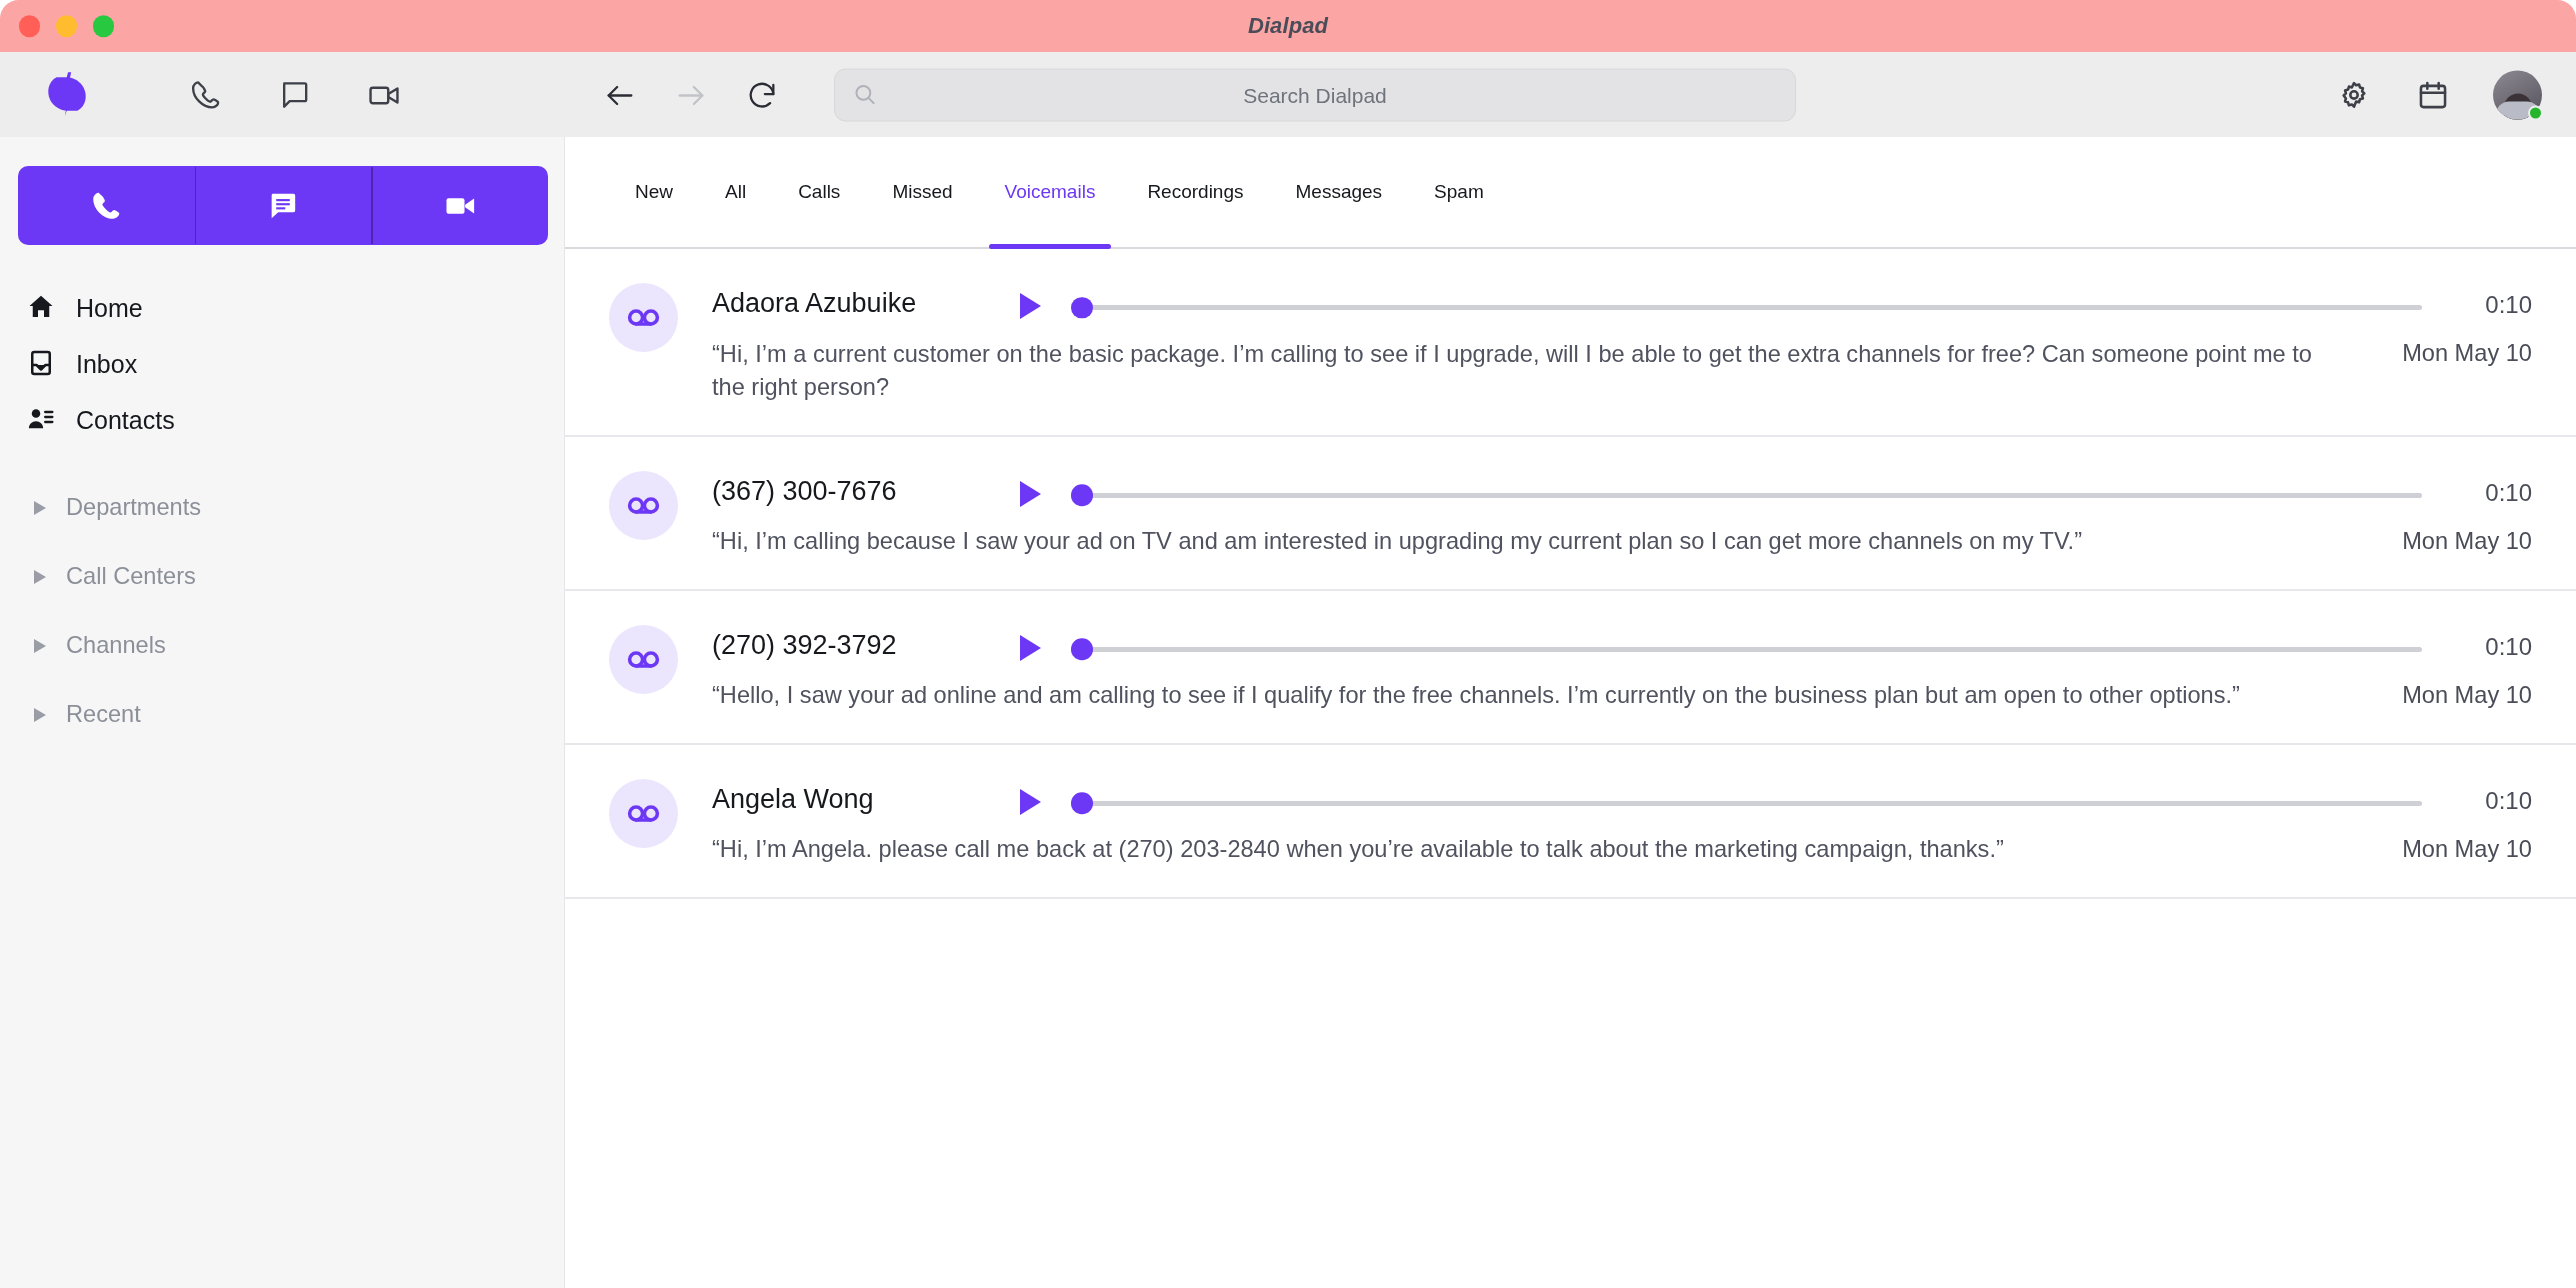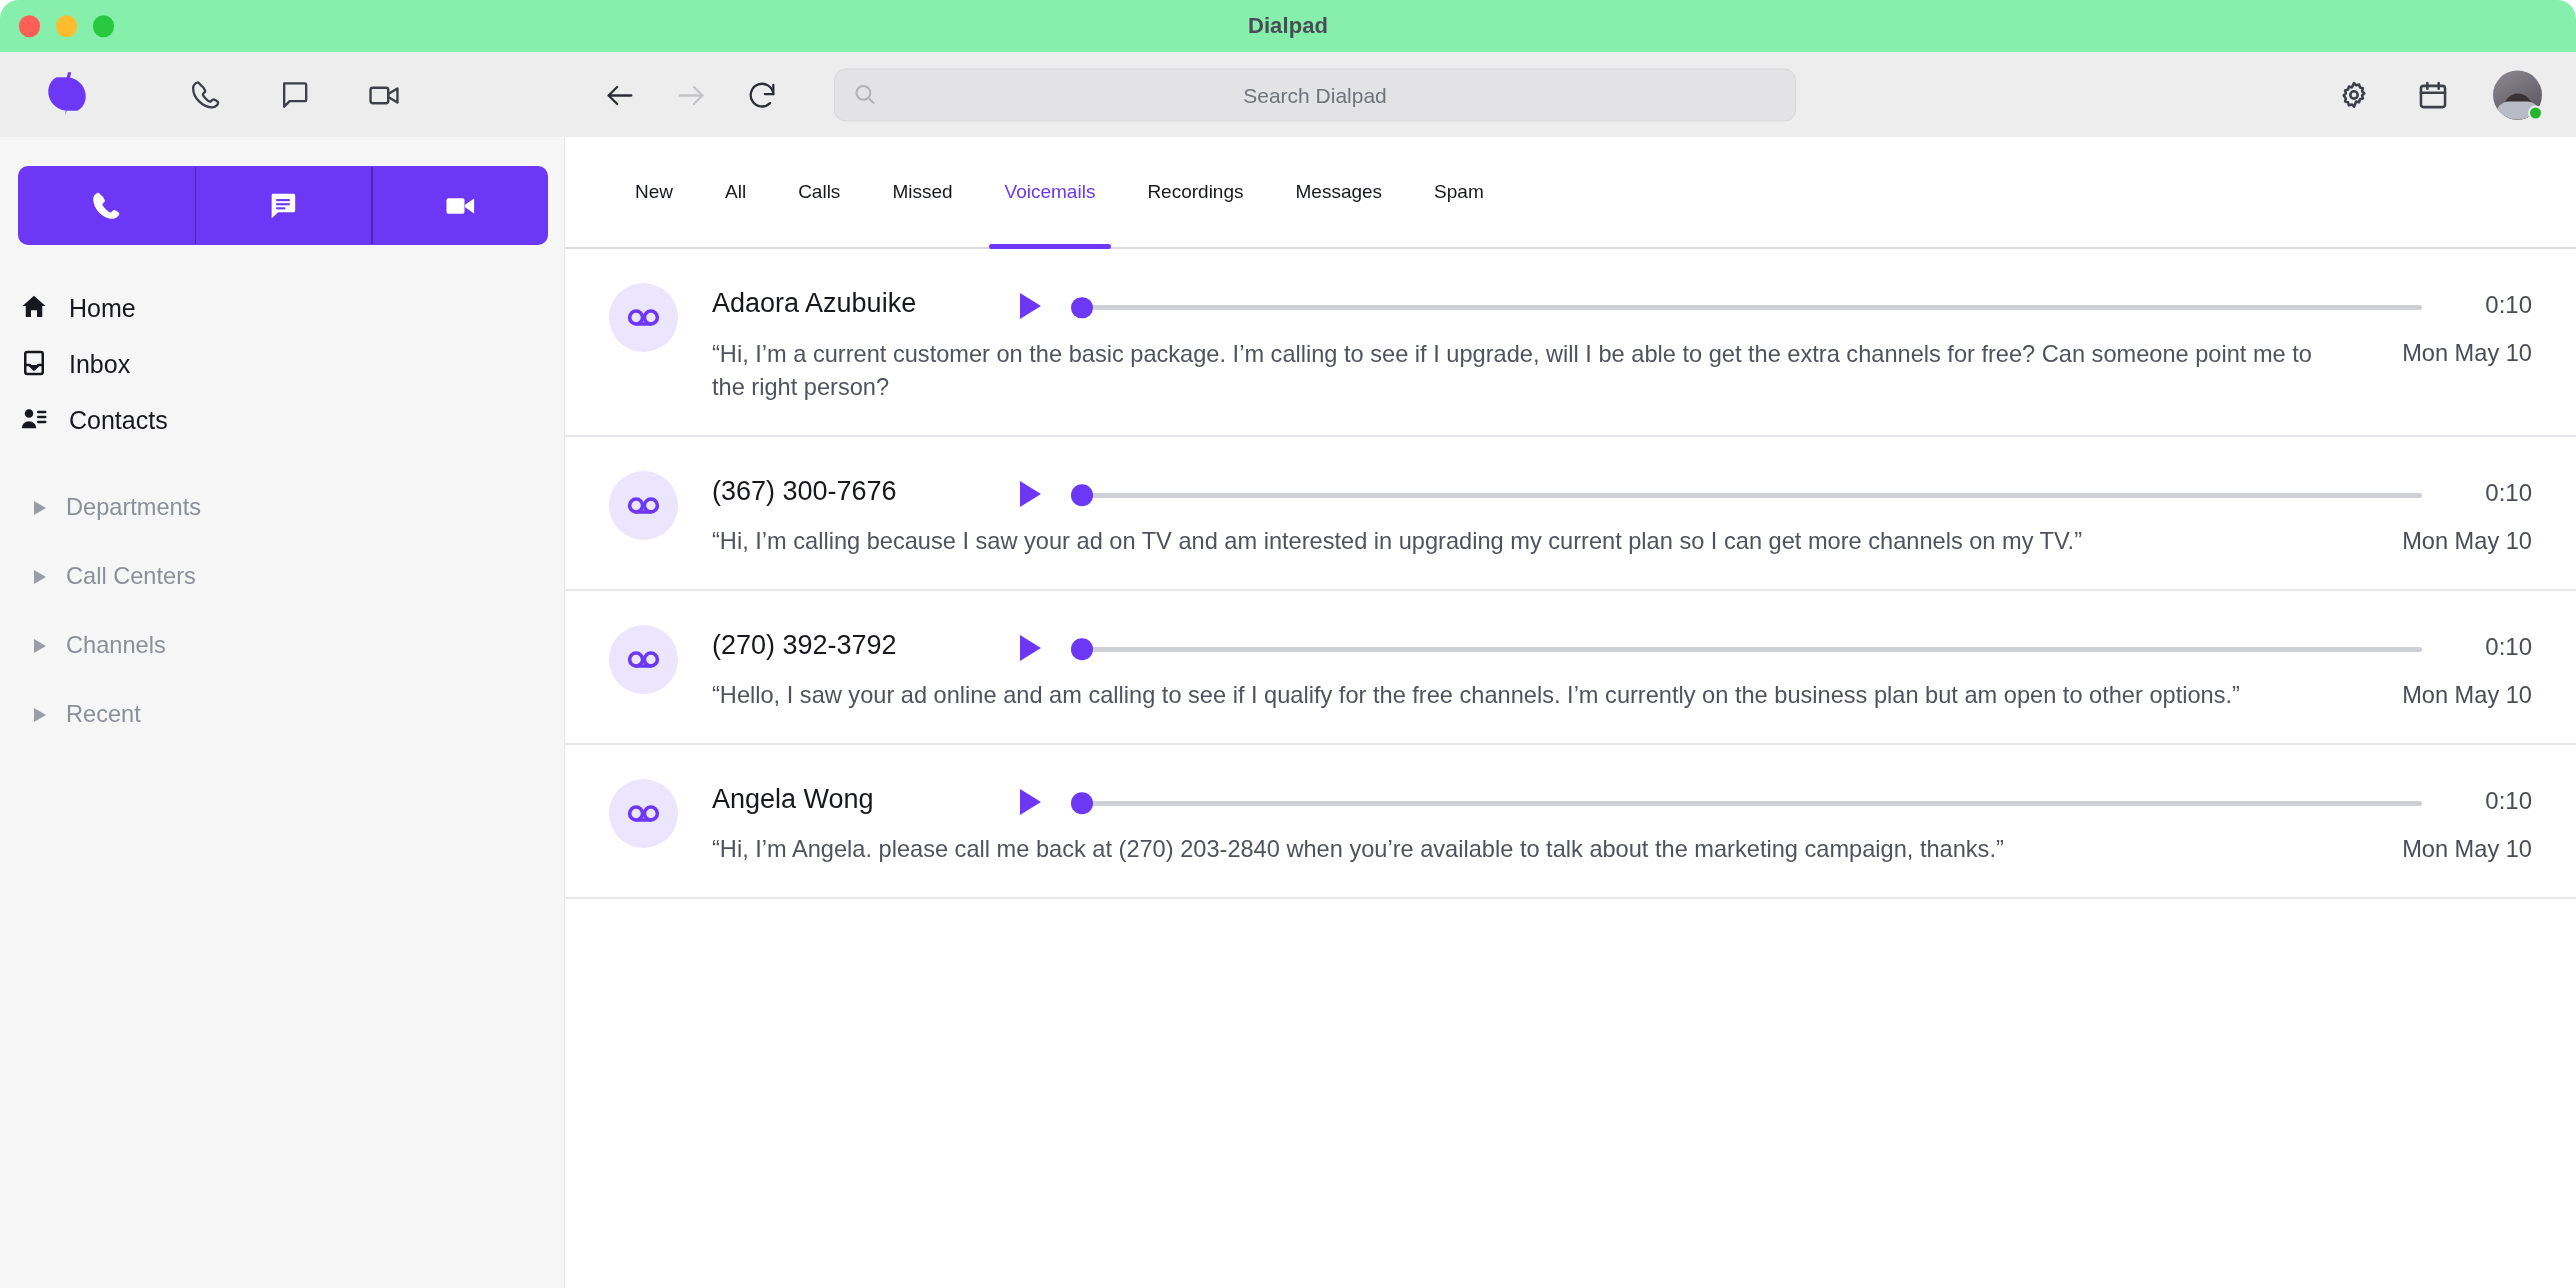--- a/index.html
+++ b/index.html
@@ -14,10 +14,10 @@
   .titlebar {
     position: absolute; top: 0; left: 0;
     width: 2576px; height: 52px;
-    background: #86efac;
+    background: #fca5a5;
     border-top-left-radius: 18.6px;
     border-top-right-radius: 18.6px;
-    display: flex; align-items: center;
+    display: flex; align-items: center; font-style: italic;
   }
   .traffic {
     position: absolute; left: 18.6px; top: 50%;

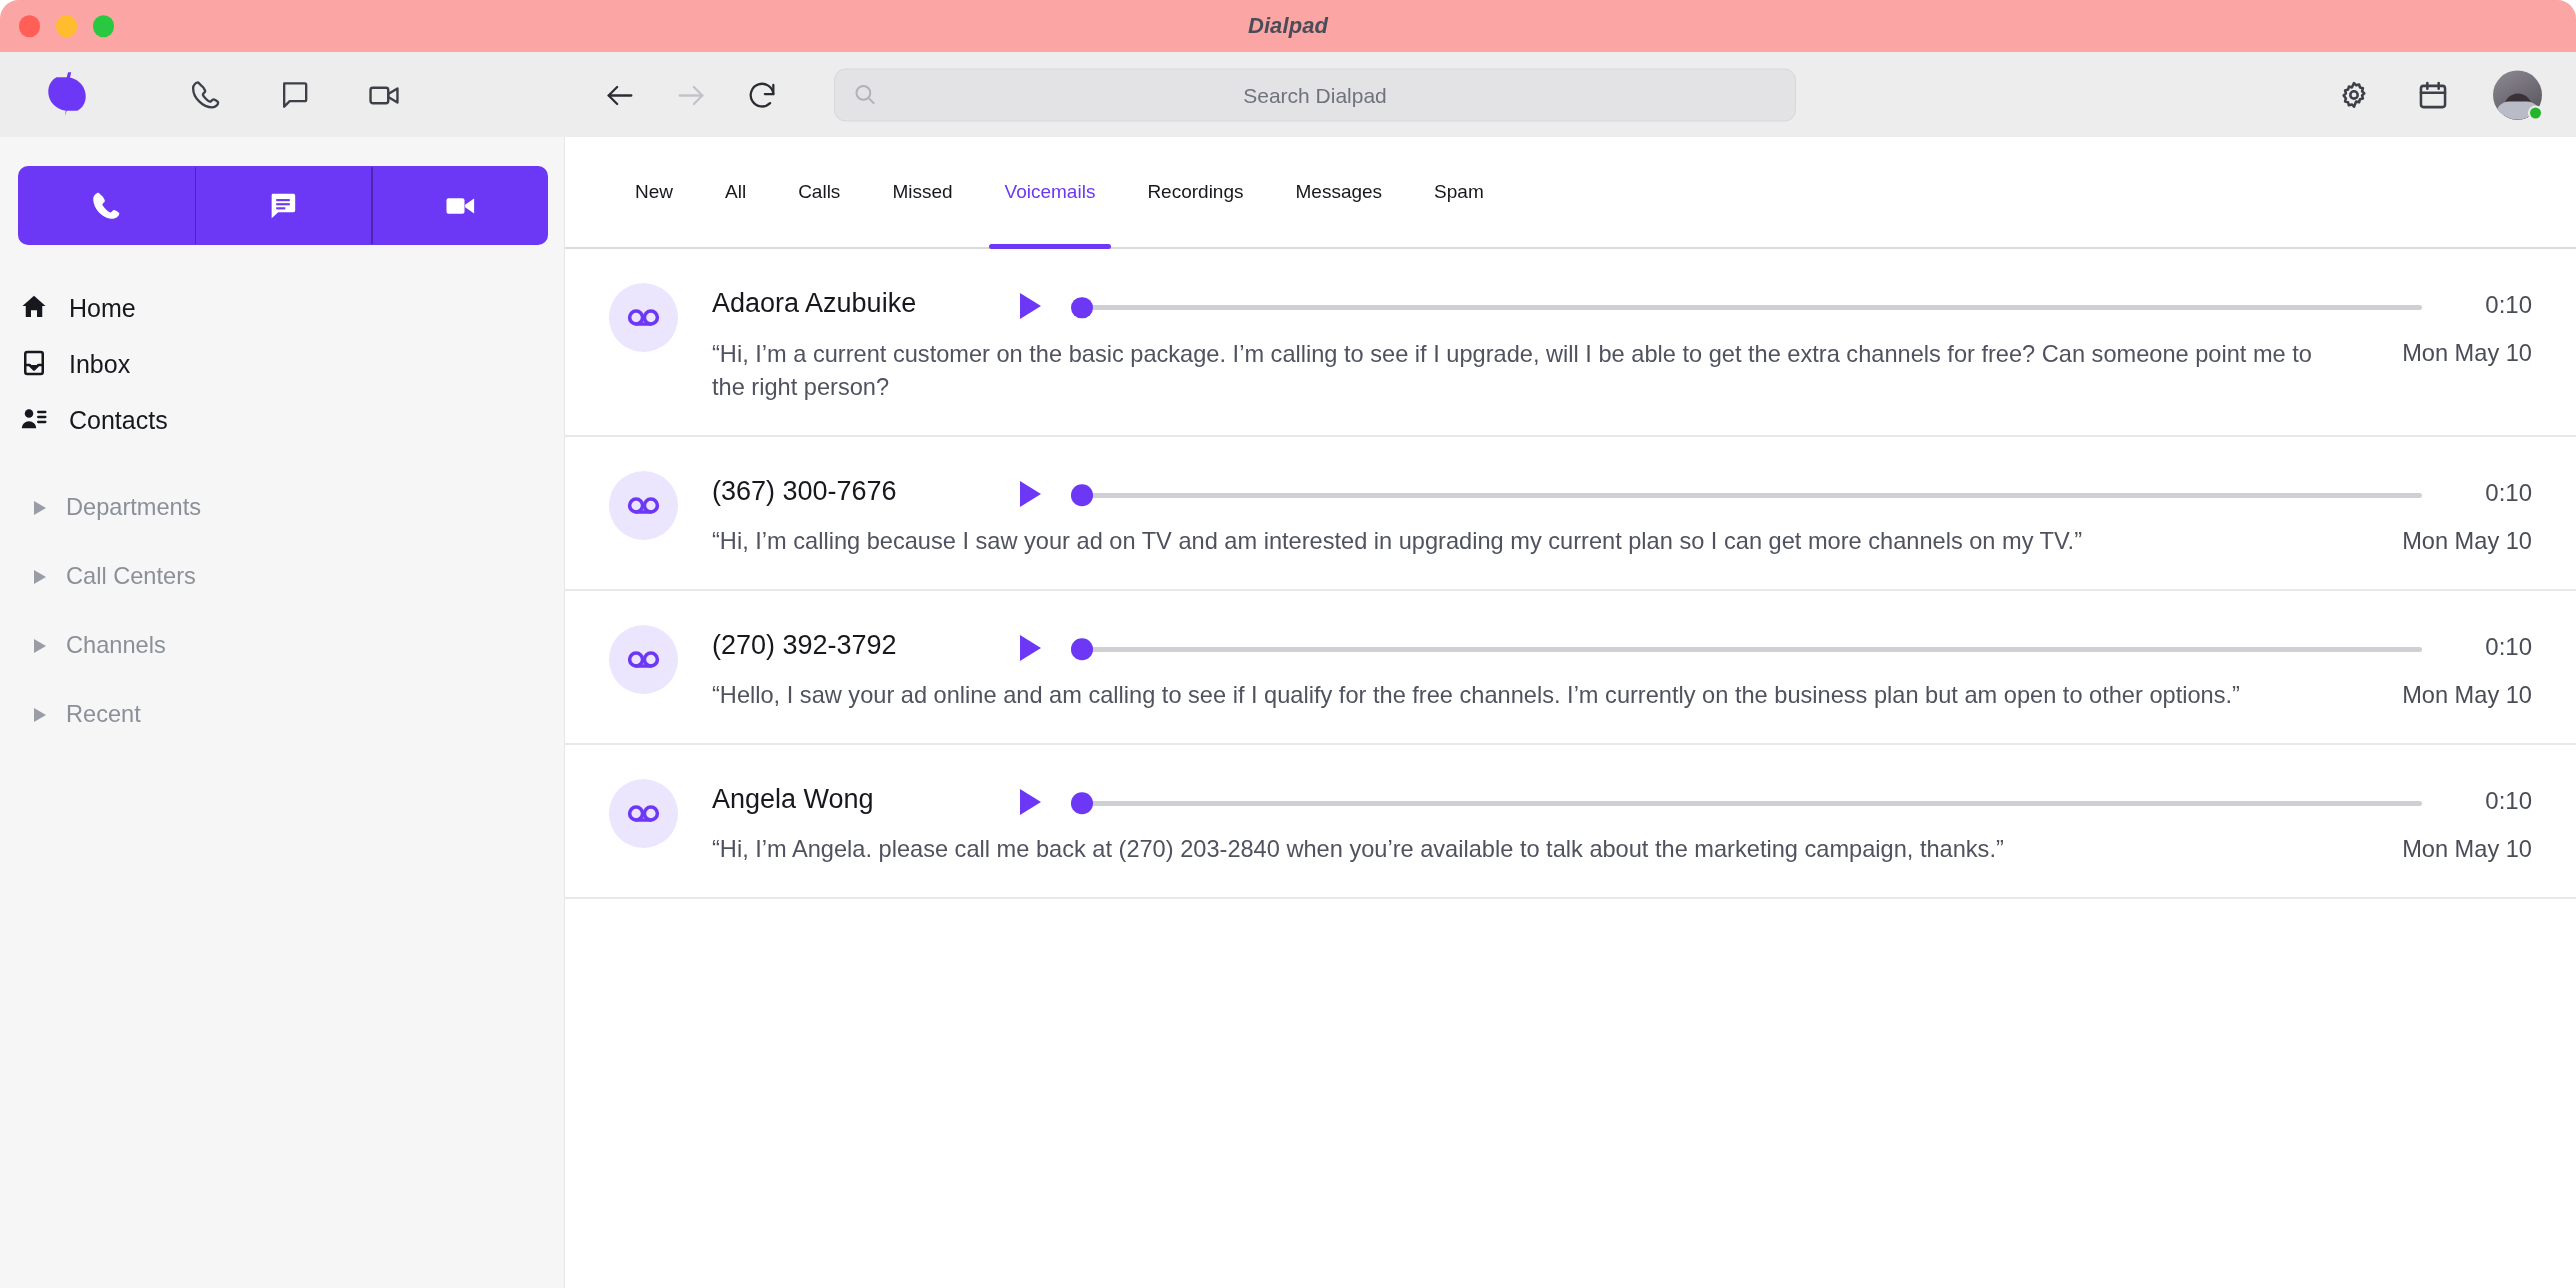--- a/index.html
+++ b/index.html
@@ -107,7 +107,7 @@
   .nav-list { position: absolute; top: 143px; left: 0; width: 100%; }
   .nav-item {
     height: 56px; display: flex; align-items: center;
-    padding-left: 19px; gap: 20px; cursor: pointer; text-align: right;
+    padding-left: 26px; gap: 20px; cursor: pointer; text-align: right;
   }
   .nav-item .lbl { font-size: 25px; color: #16181d; }
   .section-list { position: absolute; top: 336px; left: 0; width: 100%; }

